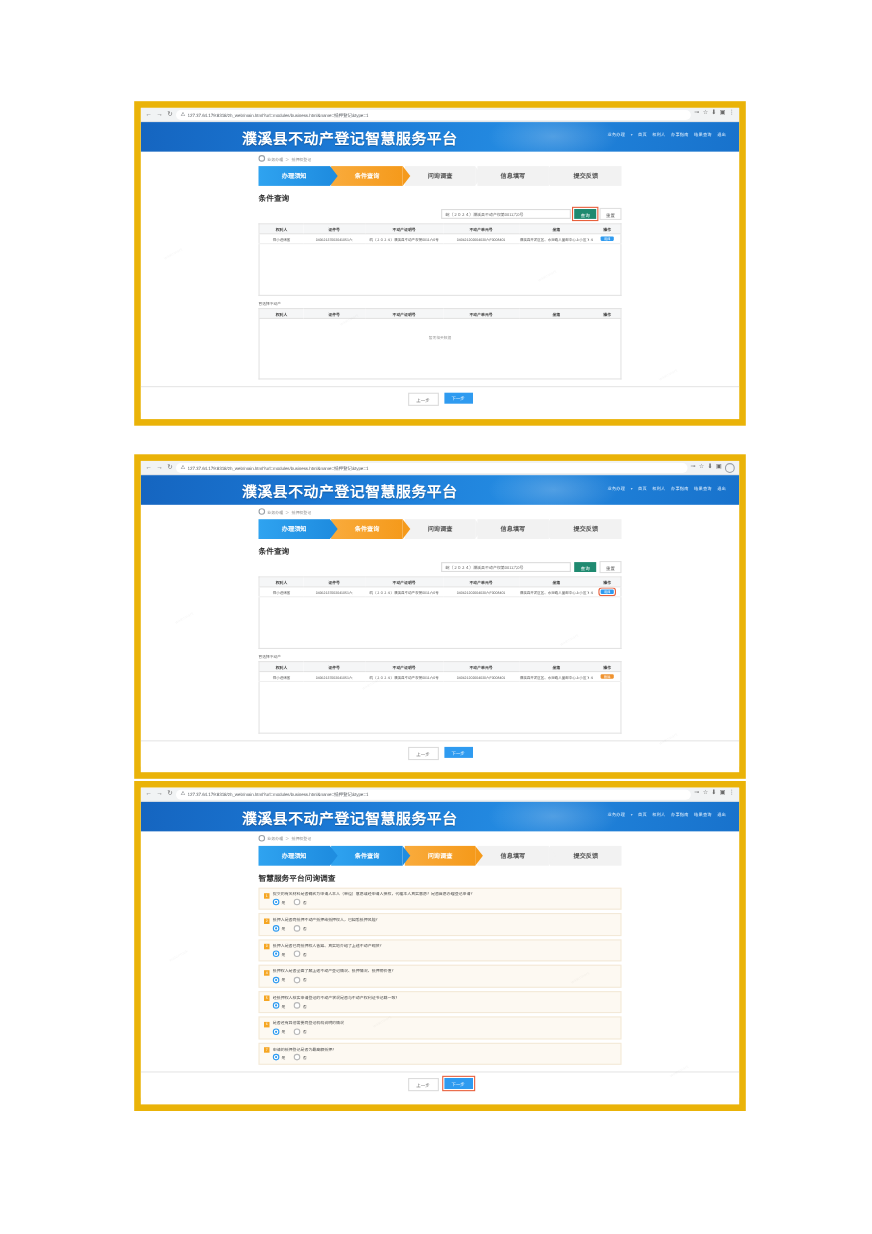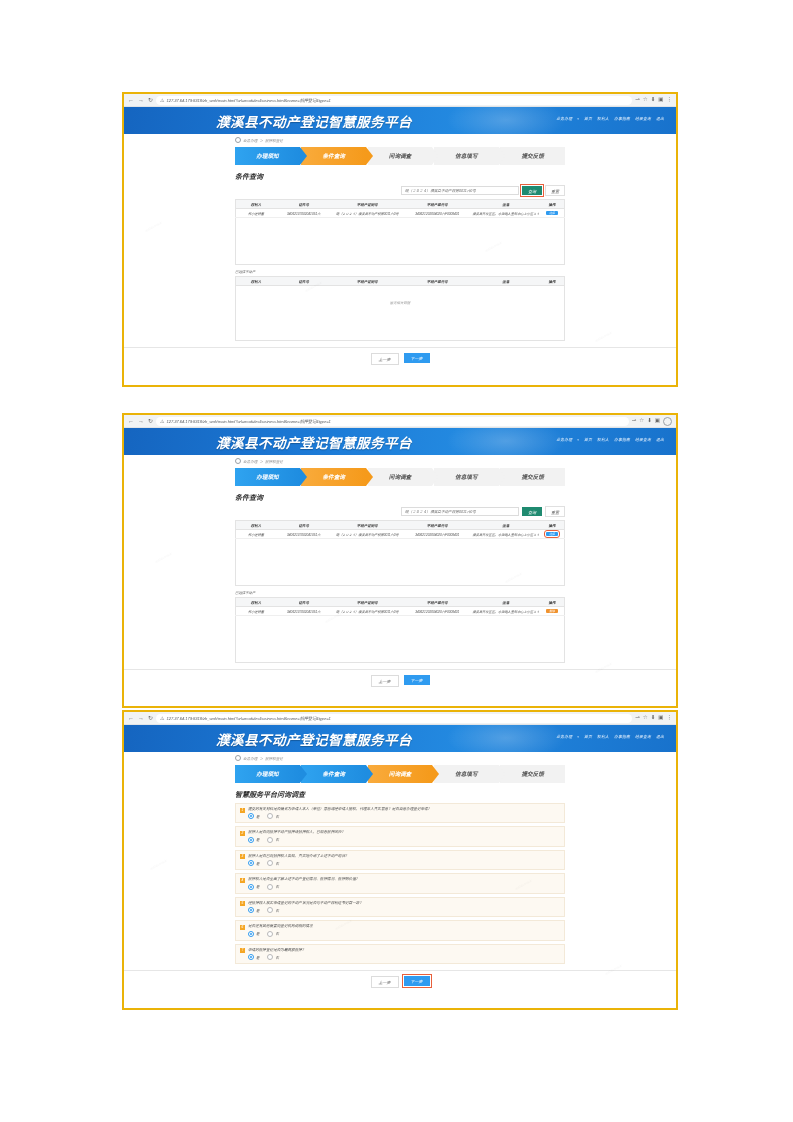--- a/index.html
+++ b/index.html
@@ -19,10 +19,9 @@
   .shot{
     position:absolute;
     background:#ffffff;
-    border:2px solid #eab308;
+    border:6px solid #eab308;
     box-sizing:border-box;
     overflow:hidden;
-    font-style:italic;
   }
   .browser-bar{
     height:13px;

